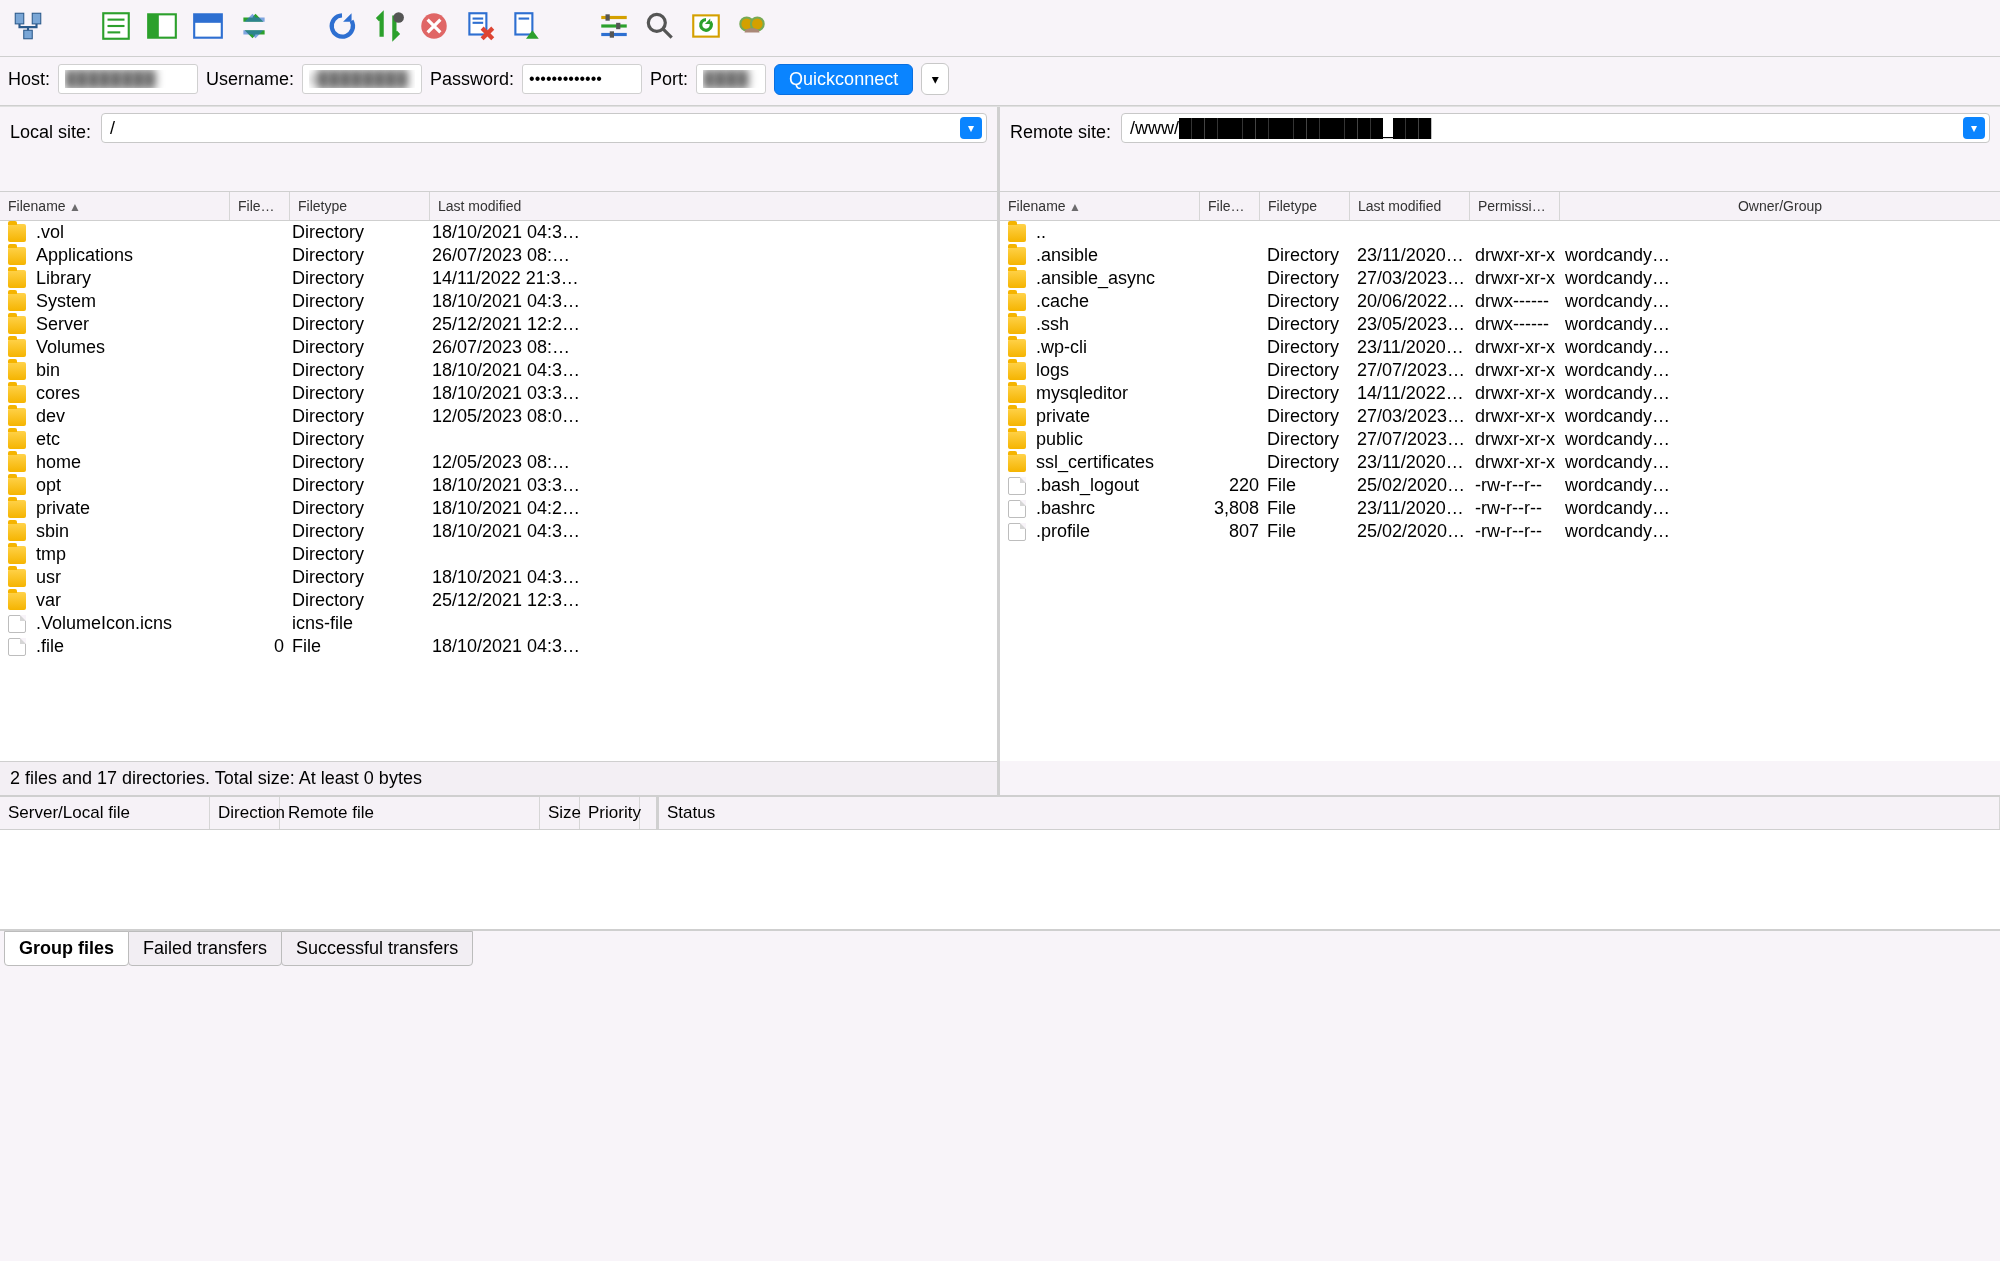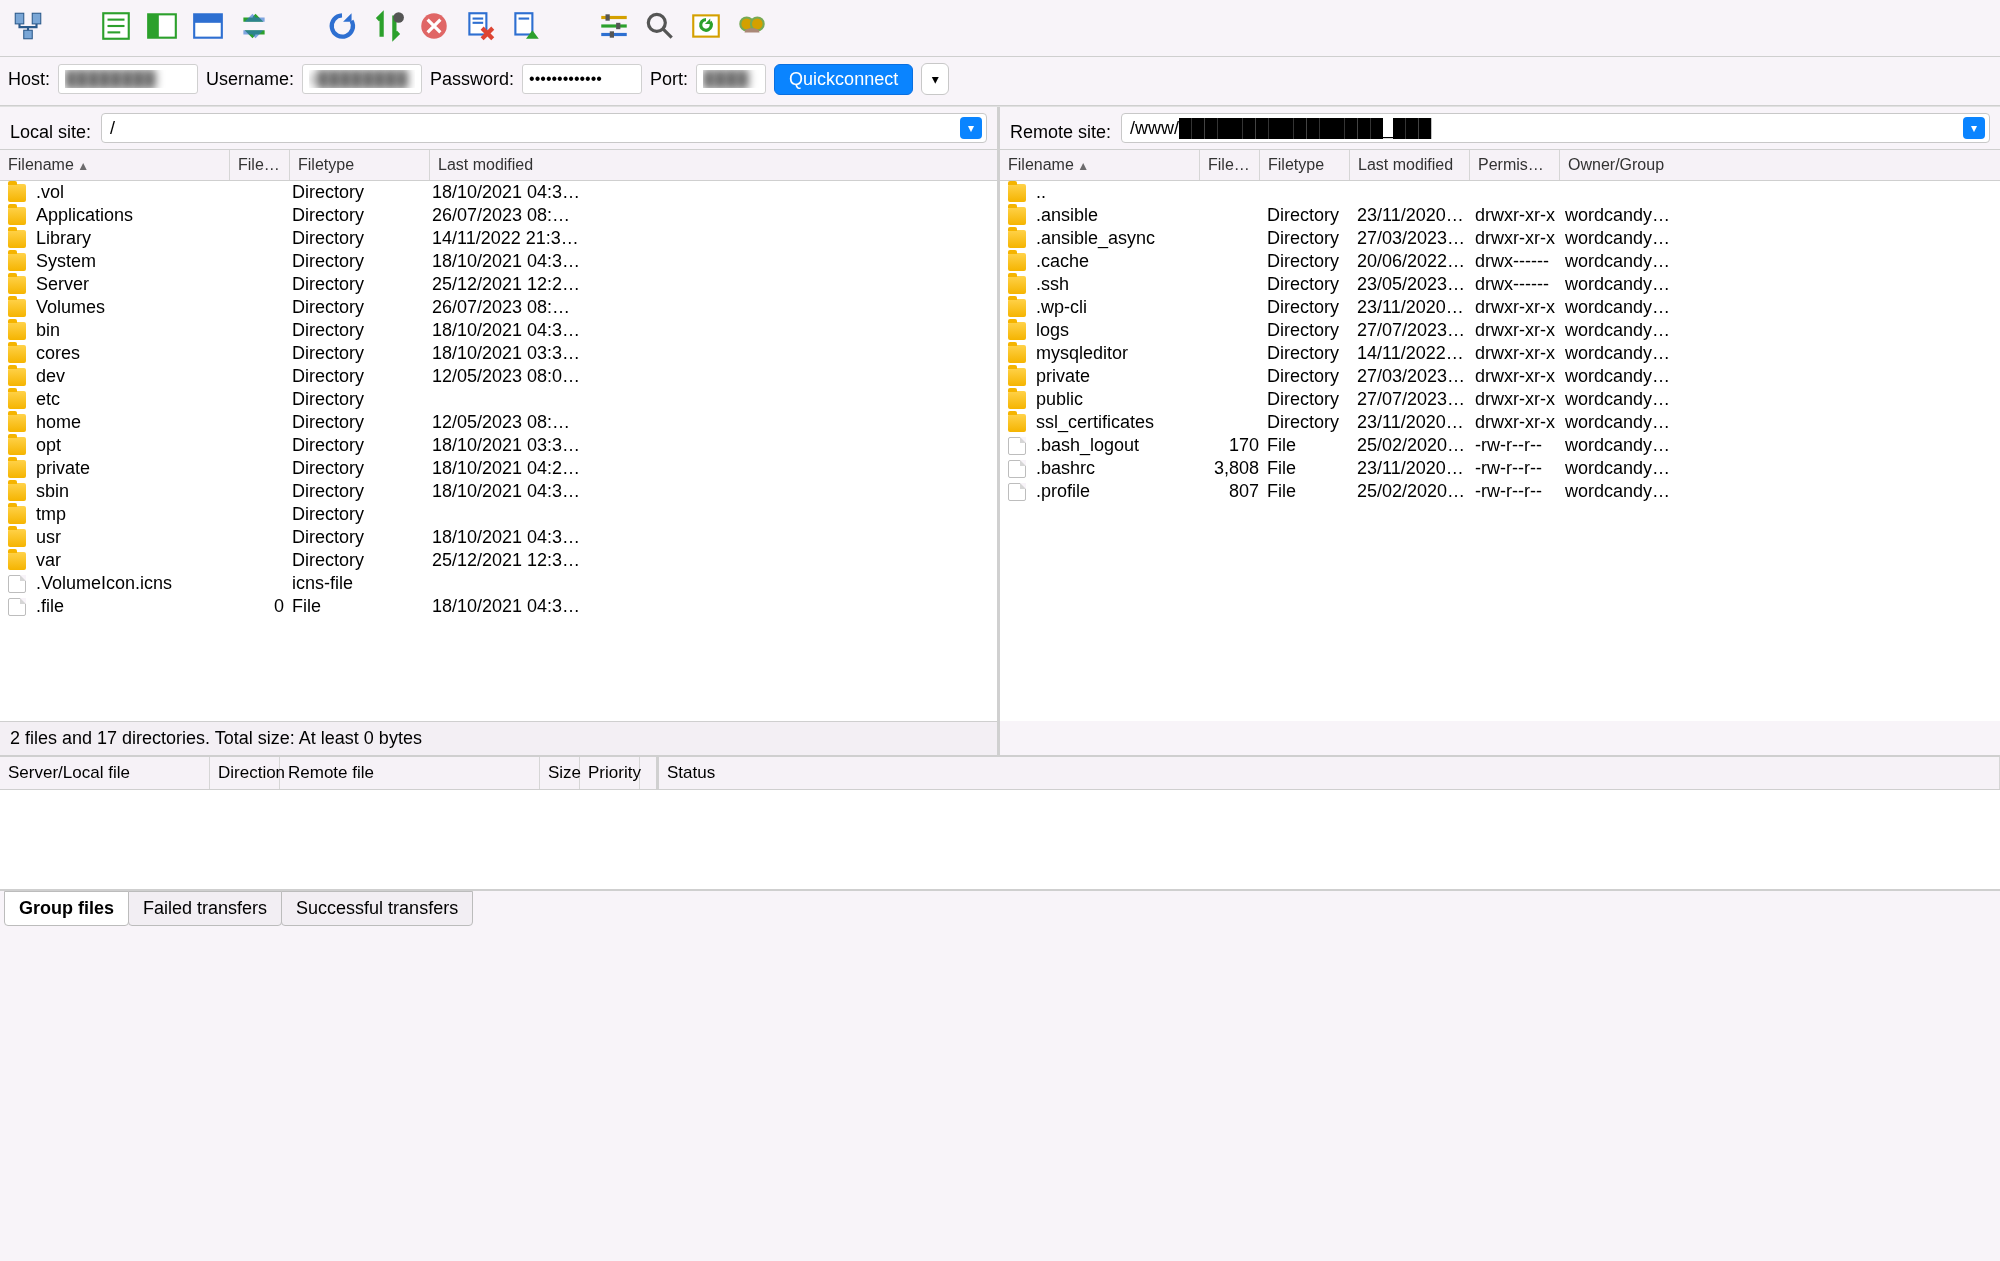--- a/index.html
+++ b/index.html
@@ -105,9 +105,10 @@
     border-top: 1px solid #cfcfcf;
     border-bottom: 1px solid #cfcfcf;
     background: #f6f2f7;
-    font-size: 16px;
+    font-size: 14px;
     color: #333;
     user-select: none;
+    margin-top: 42px;
   }
   .cols .col {
     padding: 6px 8px;

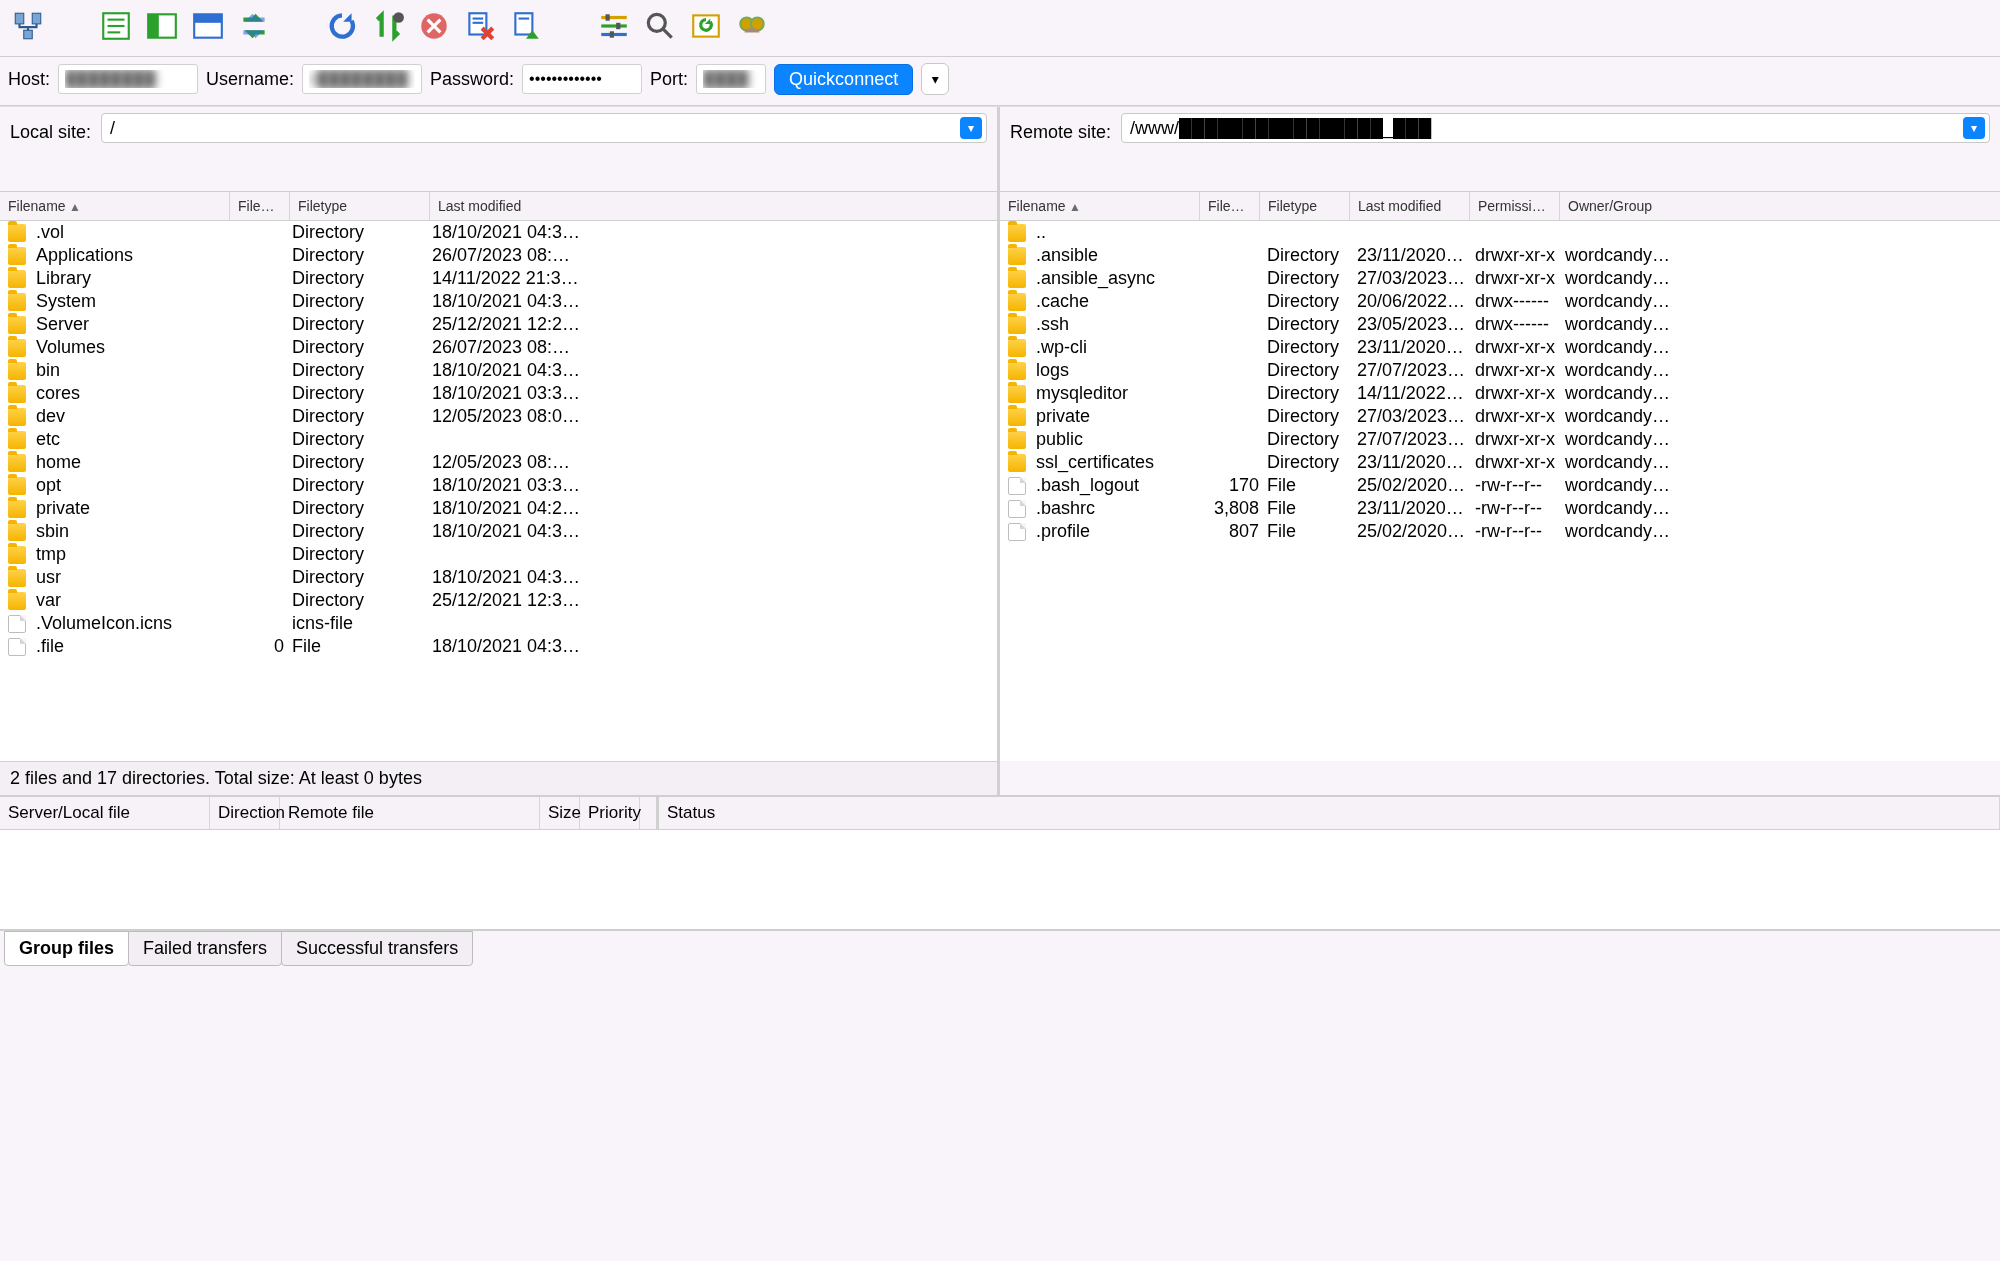--- a/index.html
+++ b/index.html
@@ -130,7 +130,7 @@
   .rc-type { width: 90px; }
   .rc-mod  { width: 120px; }
   .rc-perm { width: 90px; }
-  .rc-og   { flex: 1; }
+  .rc-og   { flex: 1; text-align: center; }
   
   .flist {
     background: #fff;

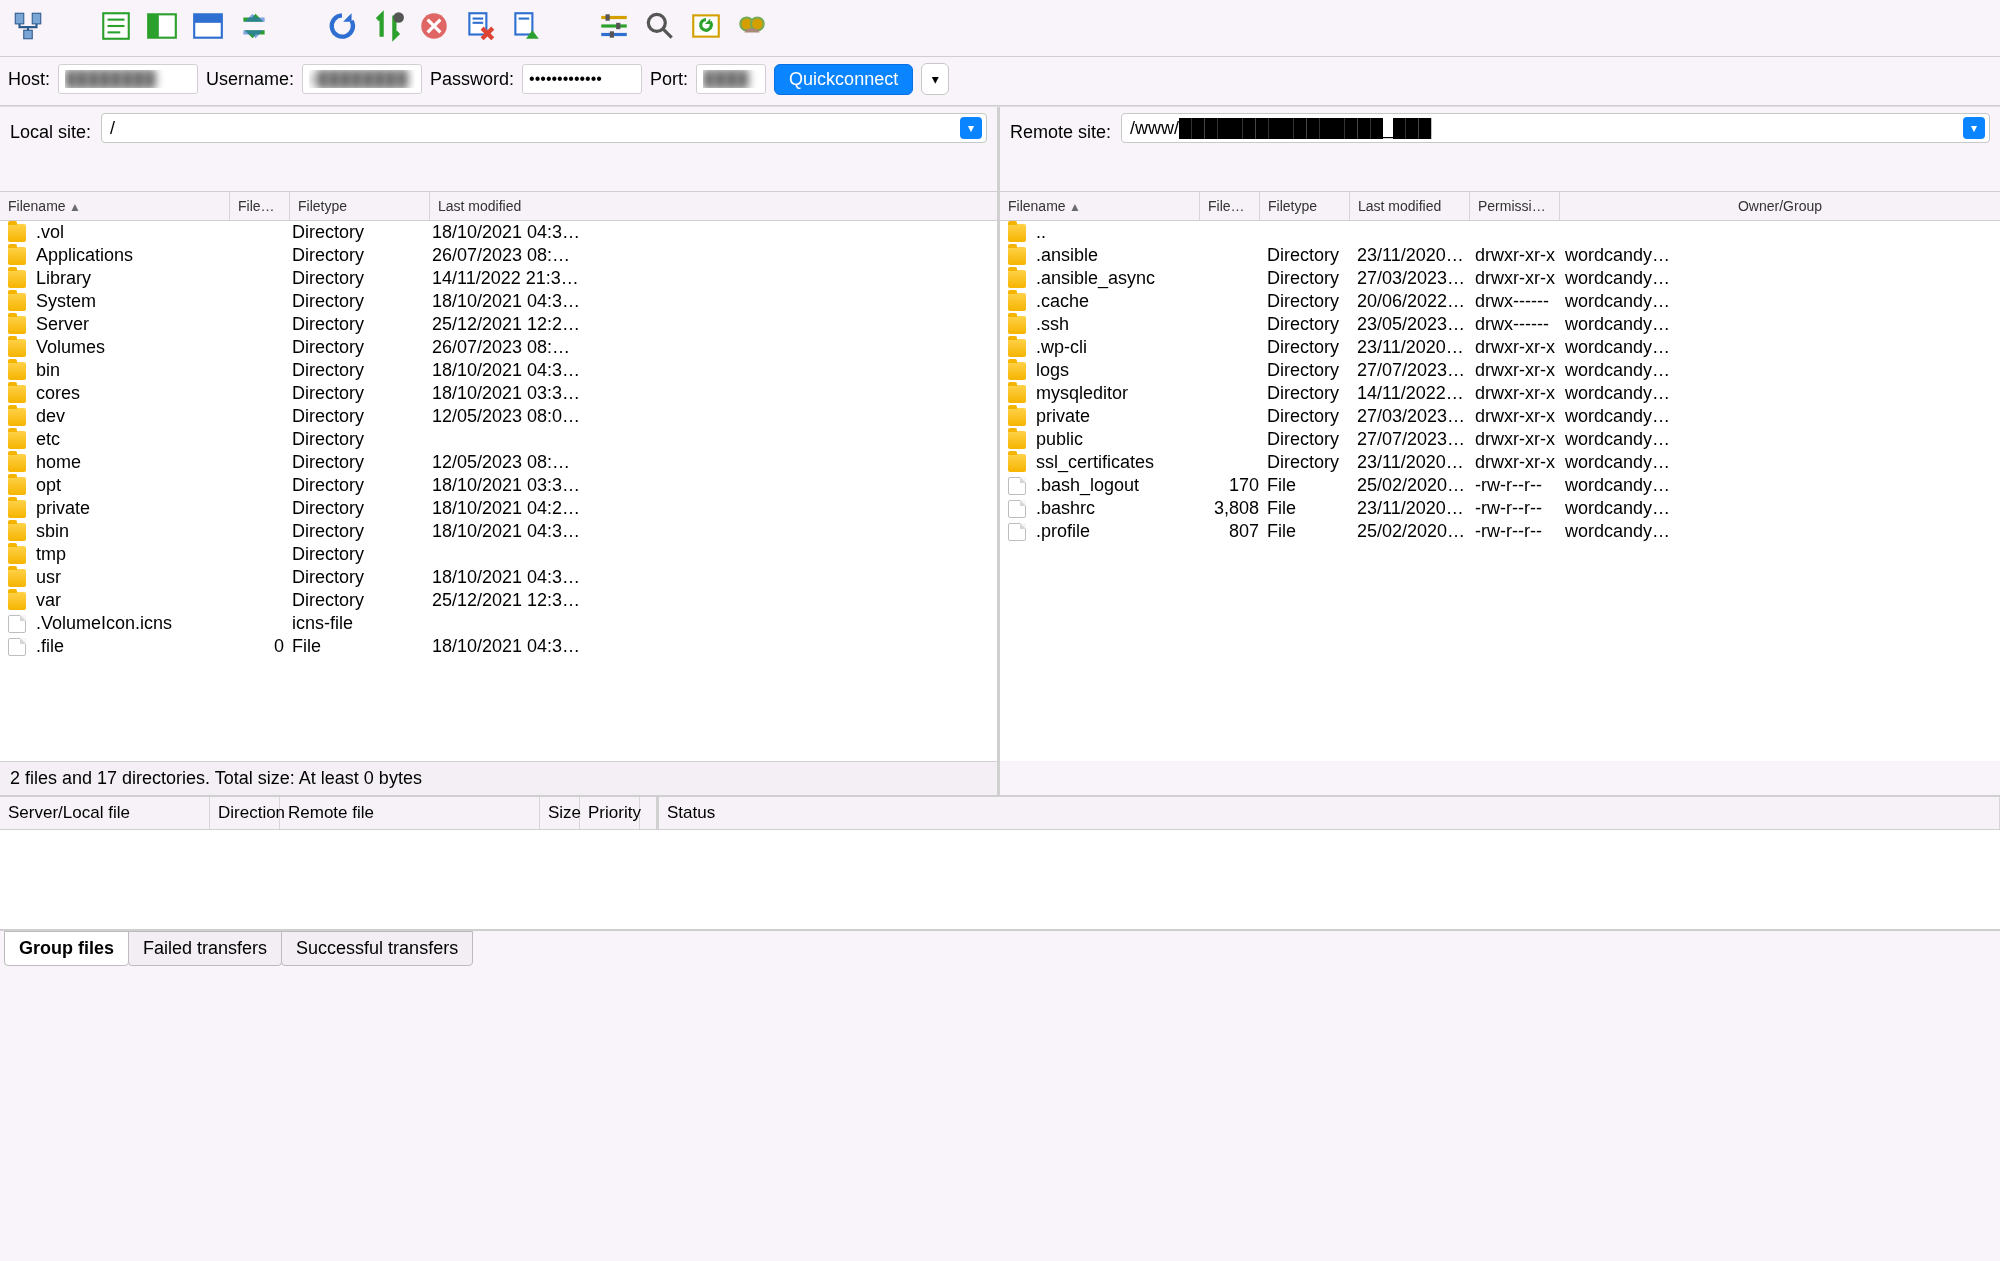--- a/index.html
+++ b/index.html
@@ -618,7 +618,7 @@
         <div class="frow">
           <span class="icon file"></span>
           <span class="cell" style="width:175px">.bash_logout</span>
-          <span class="cell num-right" style="width:56px">170</span>
+          <span class="cell num-right" style="width:56px">220</span>
           <span class="cell" style="width:90px">File</span>
           <span class="cell" style="width:118px">25/02/2020 1…</span>
           <span class="cell" style="width:90px">-rw-r--r--</span>

